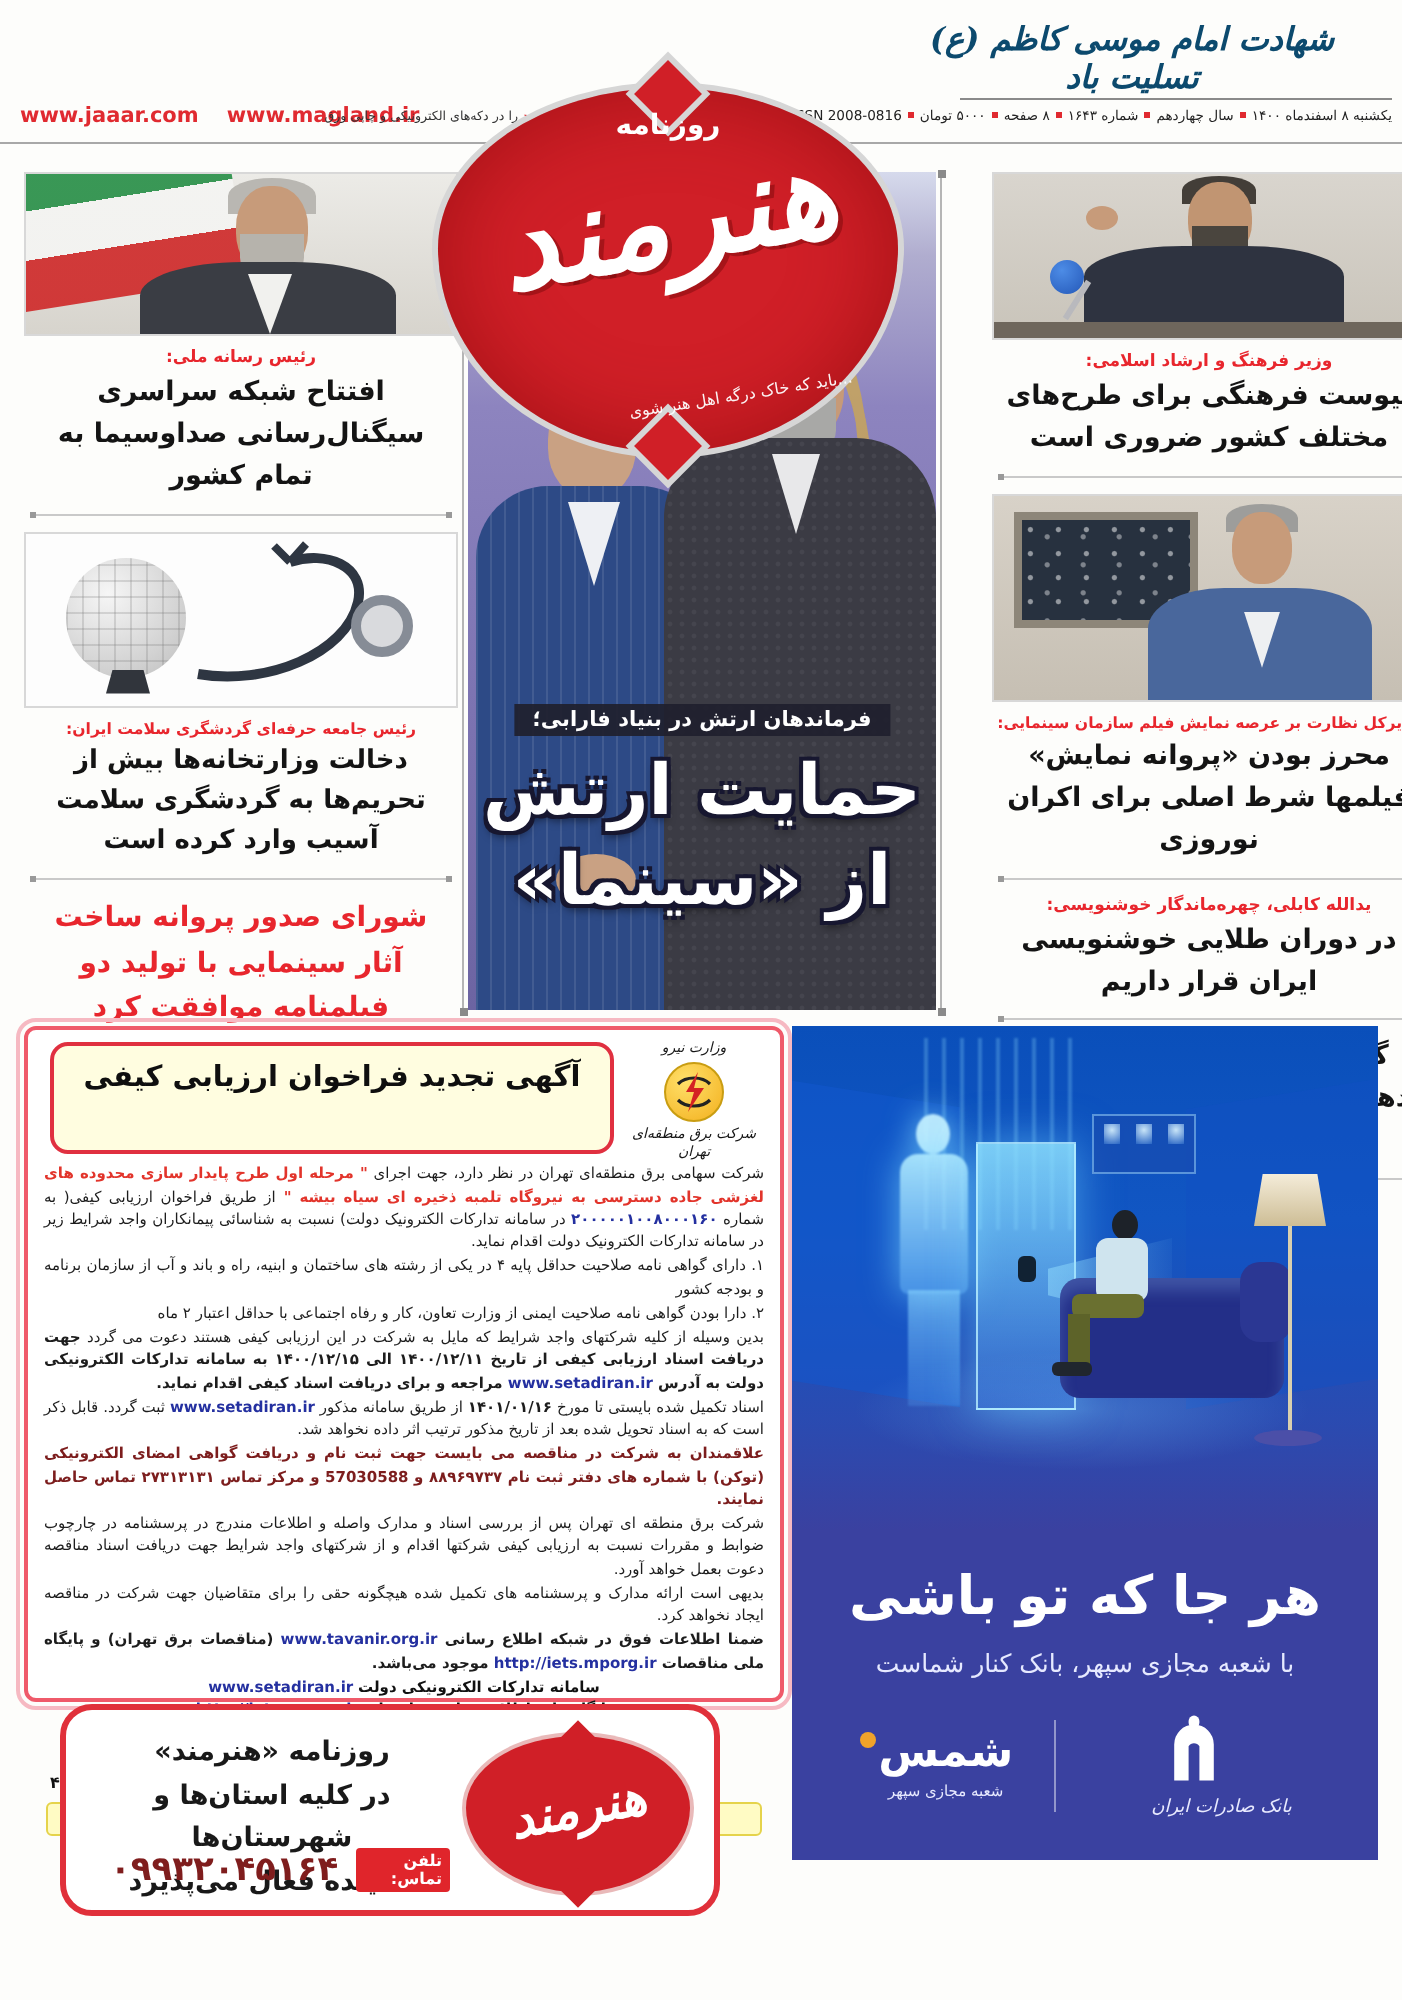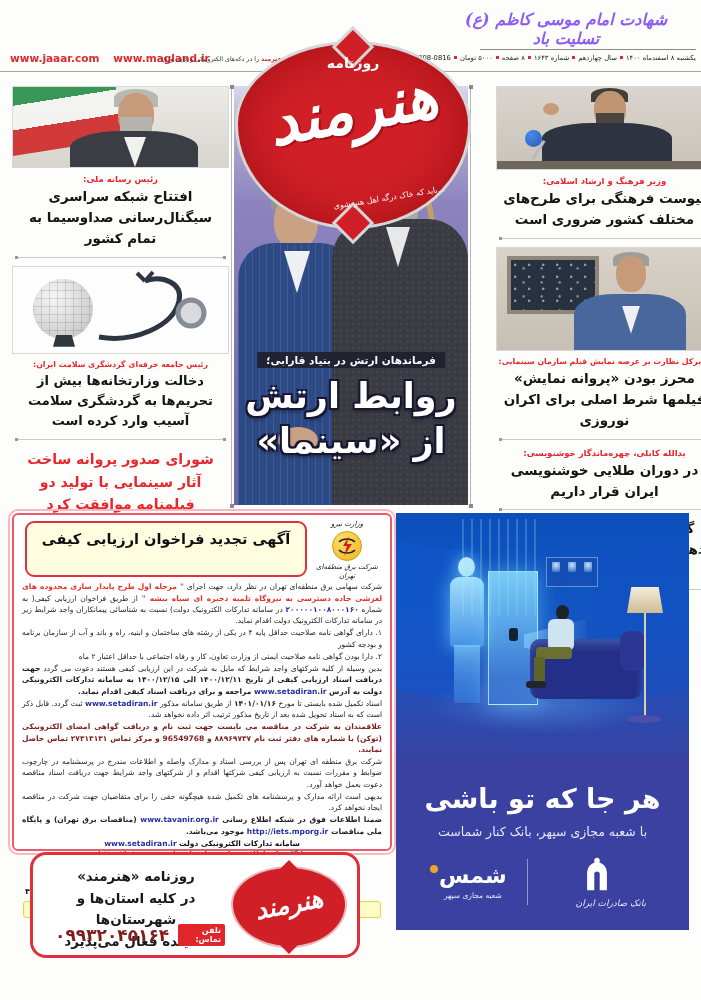--- a/index.html
+++ b/index.html
@@ -8,7 +8,7 @@
 
   
   .condolence { position:absolute; top:10px; left:440px; width:252px; text-align:center;
-    font-family:"DejaVu Serif", serif; font-style:italic; font-weight:bold; font-size:16px; color:#8b5cf6; }
+    font-family:"DejaVu Serif", serif; font-style:italic; font-weight:bold; font-size:16px; color:#0c4a6e; }
   .cond-rule { position:absolute; top:49px; left:480px; width:216px; border-top:1px solid #8a8a8a; }
   .dateline { position:absolute; top:54px; right:5px; font-size:6.8px; color:#222; white-space:nowrap; }
   .dl-part { display:inline-block; }

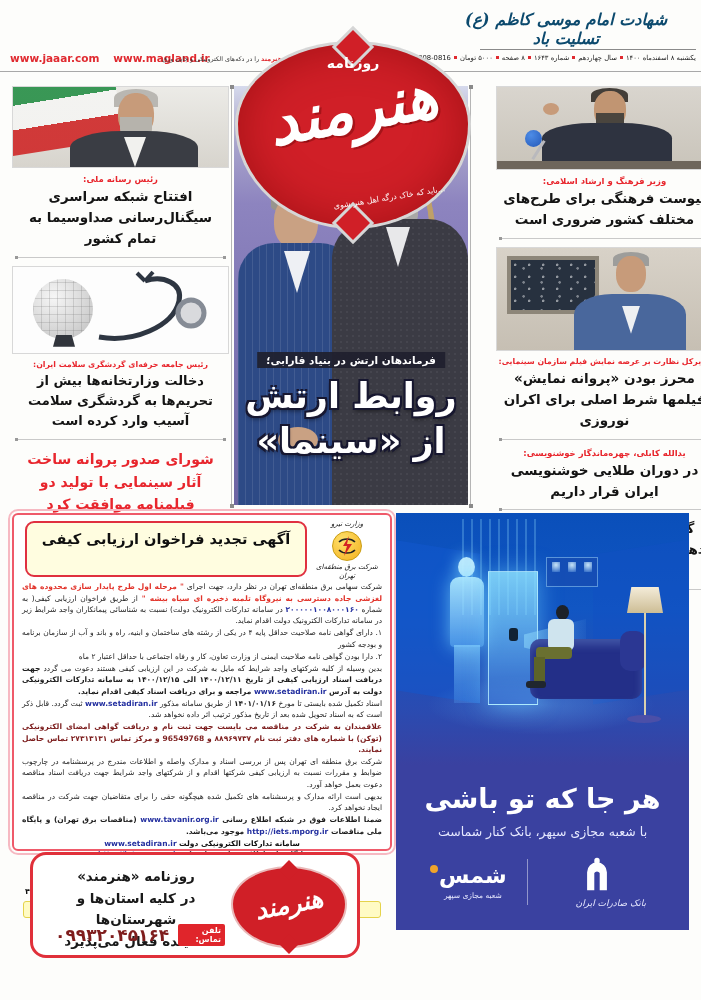--- a/index.html
+++ b/index.html
@@ -20,7 +20,7 @@
   .header-rule { position:absolute; top:71px; left:0; width:701px; border-top:1.2px solid #a8a8a8; }
 
   
-  .masthead { position:absolute; top:38px; left:234px; width:238px; height:198px; z-index:7; }
+  .masthead { position:absolute; top:38px; left:215px; width:238px; height:198px; z-index:7; }
   .medallion { position:absolute; inset:6px 4px 10px 4px; background:#d01f27;
     border-radius:50% 50% 50% 50% / 44% 44% 56% 56%;
     box-shadow:0 0 0 3px #d6d6d6, inset 0 0 46px rgba(110,0,0,.45); }

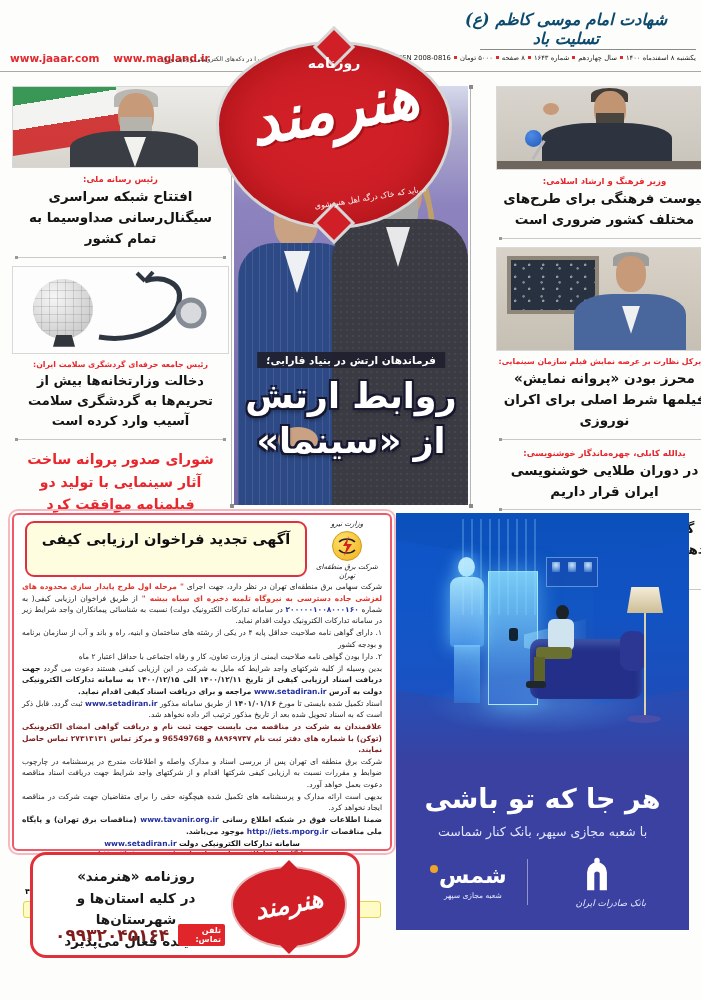--- a/index.html
+++ b/index.html
@@ -291,7 +291,7 @@
     </div>
     <div class="lead-kicker">فرماندهان ارتش در بنیاد فارابی؛</div>
     <div class="lead-title">
-      <div>روابط ارتش</div>
+      <div>حمایت ارتش</div>
       <div>از «سینما»</div>
     </div>
   </div>

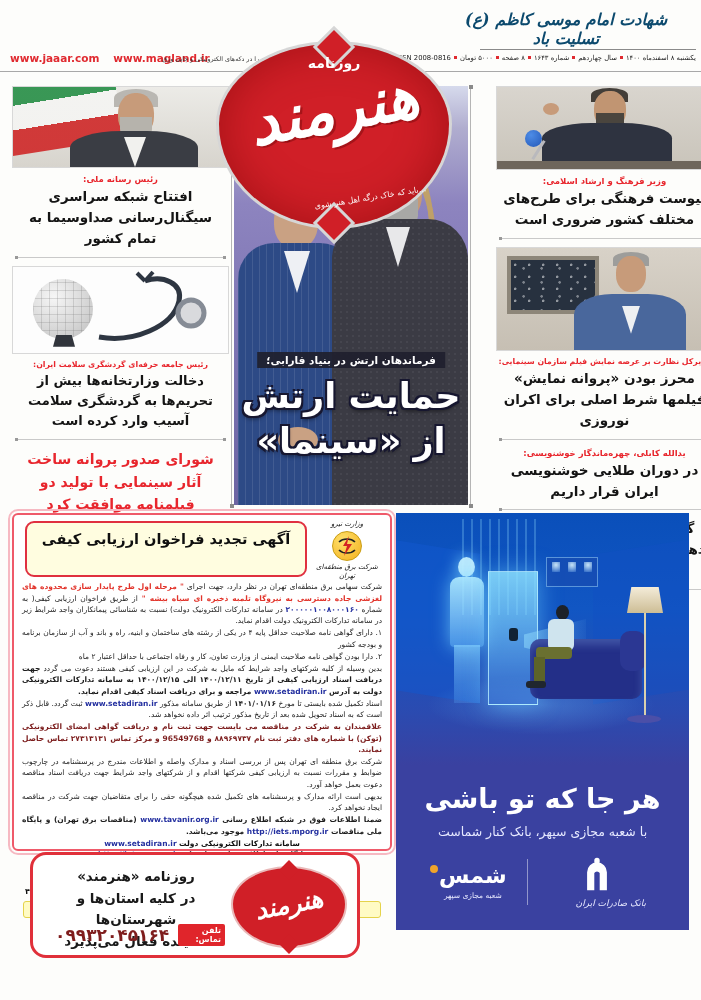--- a/index.html
+++ b/index.html
@@ -350,7 +350,7 @@
       <p>۲. دارا بودن گواهی نامه صلاحیت ایمنی از وزارت تعاون، کار و رفاه اجتماعی با حداقل اعتبار ۲ ماه</p>
       <p><span>بدین وسیله از کلیه شرکتهای واجد شرایط که مایل به شرکت در این ارزیابی کیفی هستند دعوت می گردد </span><span class="seg-bold">جهت دریافت اسناد ارزیابی کیفی از تاریخ ۱۴۰۰/۱۲/۱۱ الی ۱۴۰۰/۱۲/۱۵ به سامانه تدارکات الکترونیکی دولت به آدرس </span><span class="seg-url">www.setadiran.ir</span><span class="seg-bold"> مراجعه و برای دریافت اسناد کیفی اقدام نماید.</span></p>
       <p><span>اسناد تکمیل شده بایستی تا مورخ </span><span class="seg-bold">۱۴۰۱/۰۱/۱۶</span><span> از طریق سامانه مذکور </span><span class="seg-url">www.setadiran.ir</span><span> ثبت گردد. قابل ذکر است که به اسناد تحویل شده بعد از تاریخ مذکور ترتیب اثر داده نخواهد شد.</span></p>
-      <p class="seg-maroon">علاقمندان به شرکت در مناقصه می بایست جهت ثبت نام و دریافت گواهی امضای الکترونیکی (توکن) با شماره های دفتر ثبت نام ۸۸۹۶۹۷۳۷ و 96549768 و مرکز تماس ۲۷۳۱۳۱۳۱ تماس حاصل نمایند.</p>
+      <p class="seg-maroon">علاقمندان به شرکت در مناقصه می بایست جهت ثبت نام و دریافت گواهی امضای الکترونیکی (توکن) با شماره های دفتر ثبت نام ۸۸۹۶۹۷۳۷ و 57030588 و مرکز تماس ۲۷۳۱۳۱۳۱ تماس حاصل نمایند.</p>
       <p>شرکت برق منطقه ای تهران پس از بررسی اسناد و مدارک واصله و اطلاعات مندرج در پرسشنامه در چارچوب ضوابط و مقررات نسبت به ارزیابی کیفی شرکتها اقدام و از شرکتهای واجد شرایط جهت دریافت اسناد مناقصه دعوت بعمل خواهد آورد.</p>
       <p>بدیهی است ارائه مدارک و پرسشنامه های تکمیل شده هیچگونه حقی را برای متقاضیان جهت شرکت در مناقصه ایجاد نخواهد کرد.</p>
       <p><span class="seg-bold">ضمنا اطلاعات فوق در شبکه اطلاع رسانی </span><span class="seg-url">www.tavanir.org.ir</span><span class="seg-bold"> (مناقصات برق تهران) و پایگاه ملی مناقصات </span><span class="seg-url">http://iets.mporg.ir</span><span class="seg-bold"> موجود می‌باشد.</span></p>

